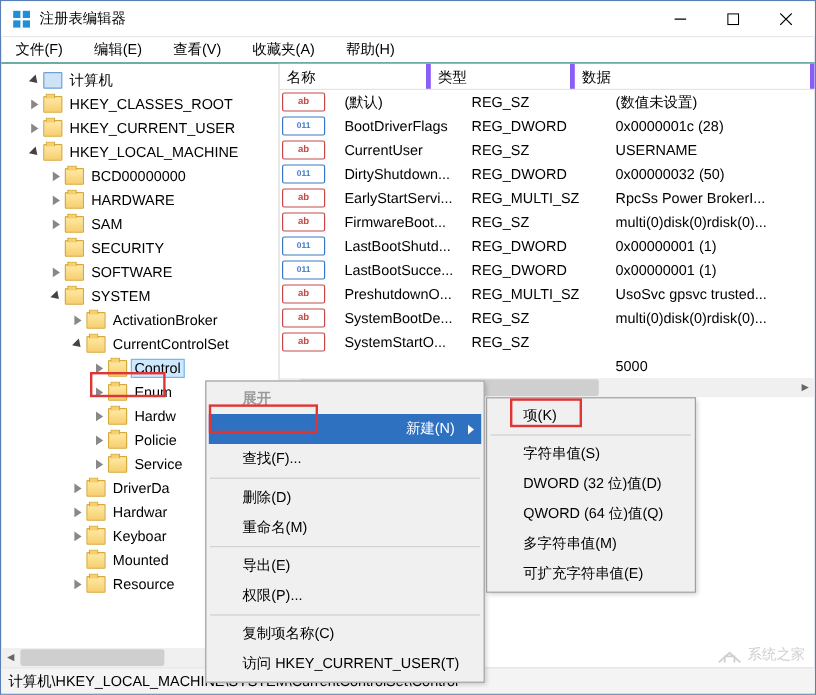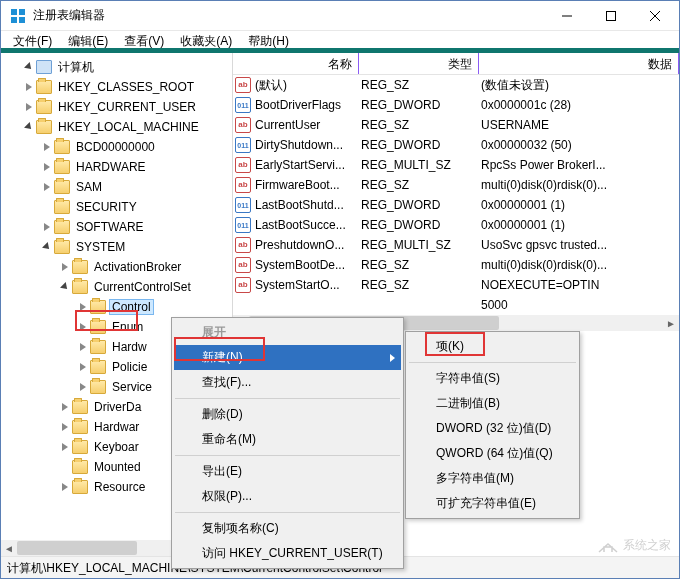--- a/index.html
+++ b/index.html
@@ -11,7 +11,7 @@
   .winbtns { display: flex; }
   .winbtn { width: 44px; height: 28px; display: flex; align-items: center; justify-content: center; color: #333; }
   .winbtn svg { width: 10px; height: 10px; }
-  .menubar { height: 22px; display: flex; align-items: flex-start; padding: 0 6px; gap: 4px; border-bottom: 5px solid #0f766e; }
+  .menubar { height: 22px; display: flex; align-items: flex-start; padding: 0 6px; gap: 14px; border-bottom: 1px solid #0f766e; }
   .menubar .mitem { padding: 2px 6px; font-size: 12px; }
   .content { display: flex; height: calc(100% - 30px - 22px - 22px); }
   .tree { width: 232px; border-right: 1px solid #d9d9d9; overflow: hidden; padding-top: 4px; position: relative; }

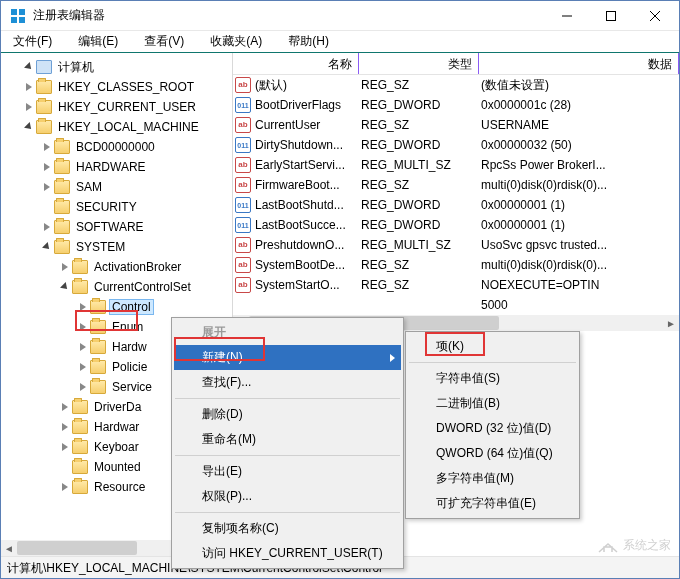--- a/index.html
+++ b/index.html
@@ -30,7 +30,7 @@
   .redbox { position: absolute; border: 2px solid #e03535; pointer-events: none; }
   .listpane { flex: 1; display: flex; flex-direction: column; overflow: hidden; }
   .listheader { display: flex; height: 22px; border-bottom: 1px solid #e4e4e4; background: #fff; }
-  .col { border-right: 1px solid #8b5cf6; padding: 3px 6px; font-size: 12px; text-align: right; }
+  .col { border-right: 4px solid #8b5cf6; padding: 3px 6px; font-size: 12px; }
   .col.name { width: 126px; }
   .col.type { width: 120px; }
   .col.data { flex: 1; }

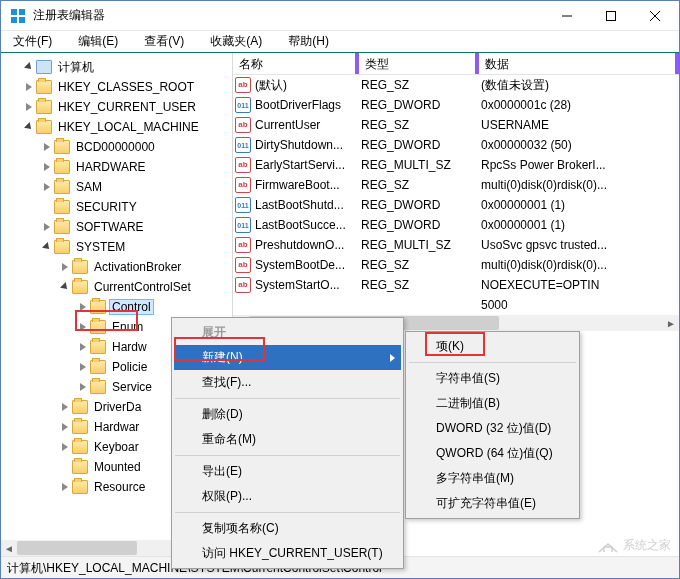--- a/index.html
+++ b/index.html
@@ -36,7 +36,7 @@
   .col.data { flex: 1; }
   .rows { overflow: hidden; }
   .row { display: flex; align-items: center; height: 20px; padding-left: 2px; }
-  .valicon { width: 16px; height: 16px; display: inline-flex; align-items: center; justify-content: center; margin-right: 4px; }
+  .valicon { width: 36px; height: 16px; display: inline-flex; align-items: center; justify-content: center; margin-right: 16px; }
   .valicon.str { background: #fff; border: 1px solid #c84848; color: #c84848; font-size: 8px; font-weight: bold; border-radius: 2px; line-height: 1; }
   .valicon.bin { background: #fff; border: 1px solid #3a78c4; color: #3a78c4; font-size: 7px; font-weight: bold; border-radius: 2px; line-height: 1; }
   .cell { font-size: 12px; overflow: hidden; text-overflow: ellipsis; white-space: nowrap; }

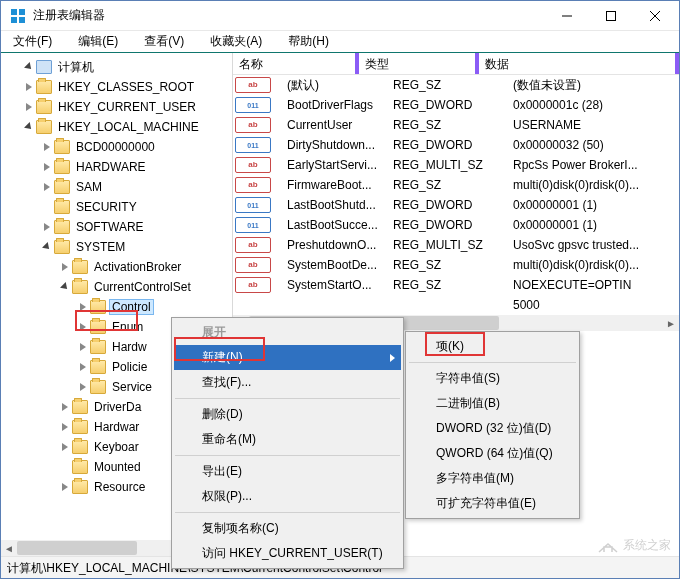--- a/index.html
+++ b/index.html
@@ -291,7 +291,6 @@
           <span class="valicon str">ab</span>
           <span class="cell name">SystemStartO...</span>
           <span class="cell type">REG_SZ</span>
-          <span class="cell data"> NOEXECUTE=OPTIN</span>
         </div>
         <div class="row">
           <span class="valicon"></span>

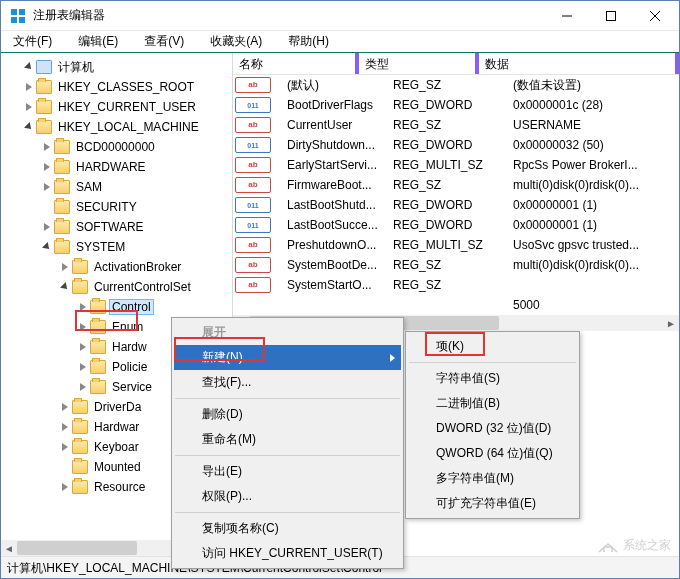--- a/index.html
+++ b/index.html
@@ -47,7 +47,7 @@
   .ctxmenu { position: absolute; background: #f0f0f0; border: 1px solid #a0a0a0; box-shadow: 2px 2px 4px rgba(0,0,0,0.2); font-size: 12px; padding: 2px; }
   .ctxitem { padding: 4px 22px 4px 28px; position: relative; white-space: nowrap; }
   .ctxitem.disabled { color: #9a9a9a; font-weight: bold; }
-  .ctxitem.hl { background: #2f71c1; color: #fff; }
+  .ctxitem.hl { background: #2f71c1; color: #fff; text-align: right; }
   .ctxsep { height: 1px; background: #d0d0d0; margin: 3px 1px; }
   .ctxarrow { position: absolute; right: 6px; top: 50%; transform: translateY(-50%); width: 0; height: 0; border-top: 4px solid transparent; border-bottom: 4px solid transparent; border-left: 5px solid currentColor; }
   .scroll-track-h { position: absolute; bottom: 0; left: 0; right: 0; height: 16px; background: #f0f0f0; display: flex; align-items: center; }

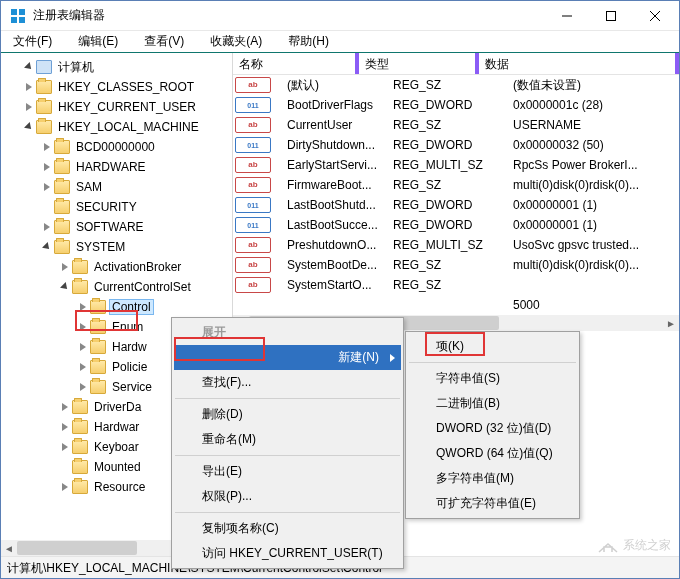--- a/index.html
+++ b/index.html
@@ -332,7 +332,6 @@
   <div class="ctxitem">项(K)</div>
   <div class="ctxsep"></div>
   <div class="ctxitem">字符串值(S)</div>
-  <div class="ctxitem">二进制值(B)</div>
   <div class="ctxitem">DWORD (32 位)值(D)</div>
   <div class="ctxitem">QWORD (64 位)值(Q)</div>
   <div class="ctxitem">多字符串值(M)</div>

